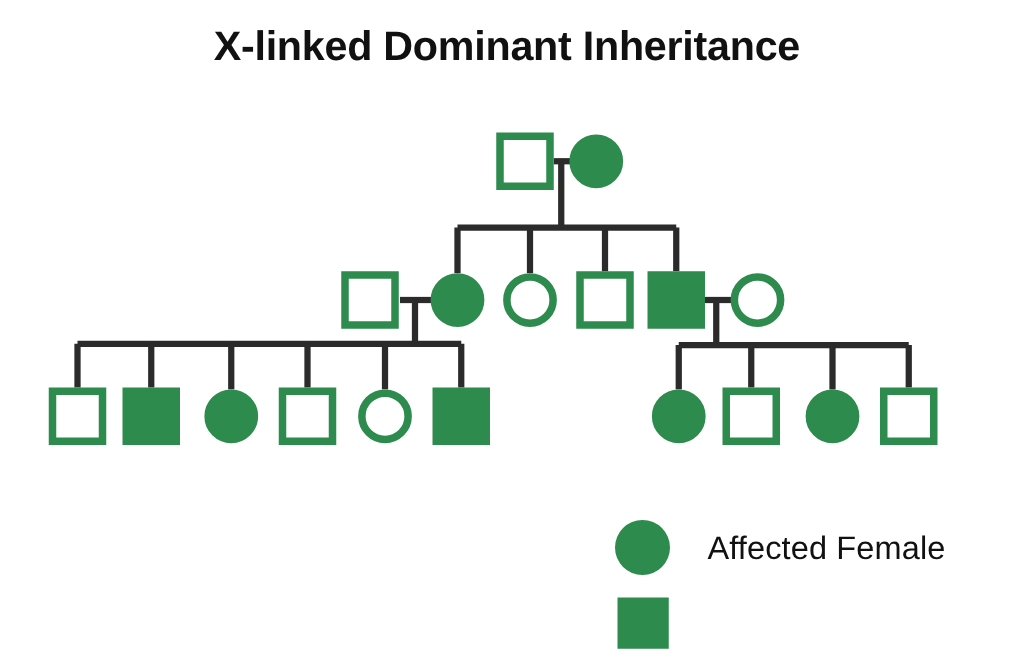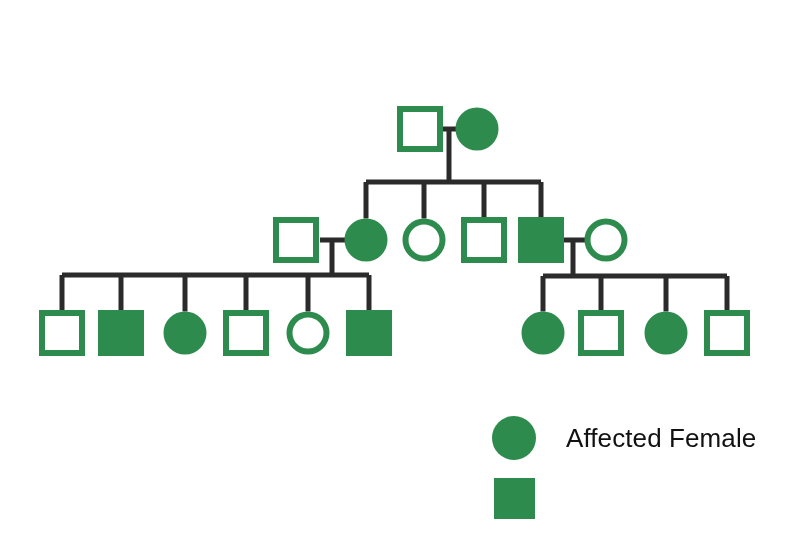--- a/index.html
+++ b/index.html
@@ -76,6 +76,7 @@
 
 <div id="page" style="background: rgb(255, 255, 255);">
 
+  <div id="title" style="color: rgb(17, 17, 17);">X-linked Dominant Inheritance</div>
 
   <svg id="pedigree-svg" width="811" height="536" viewBox="0 0 811 536" aria-label="pedigree chart">
     <g id="connector-layer">

